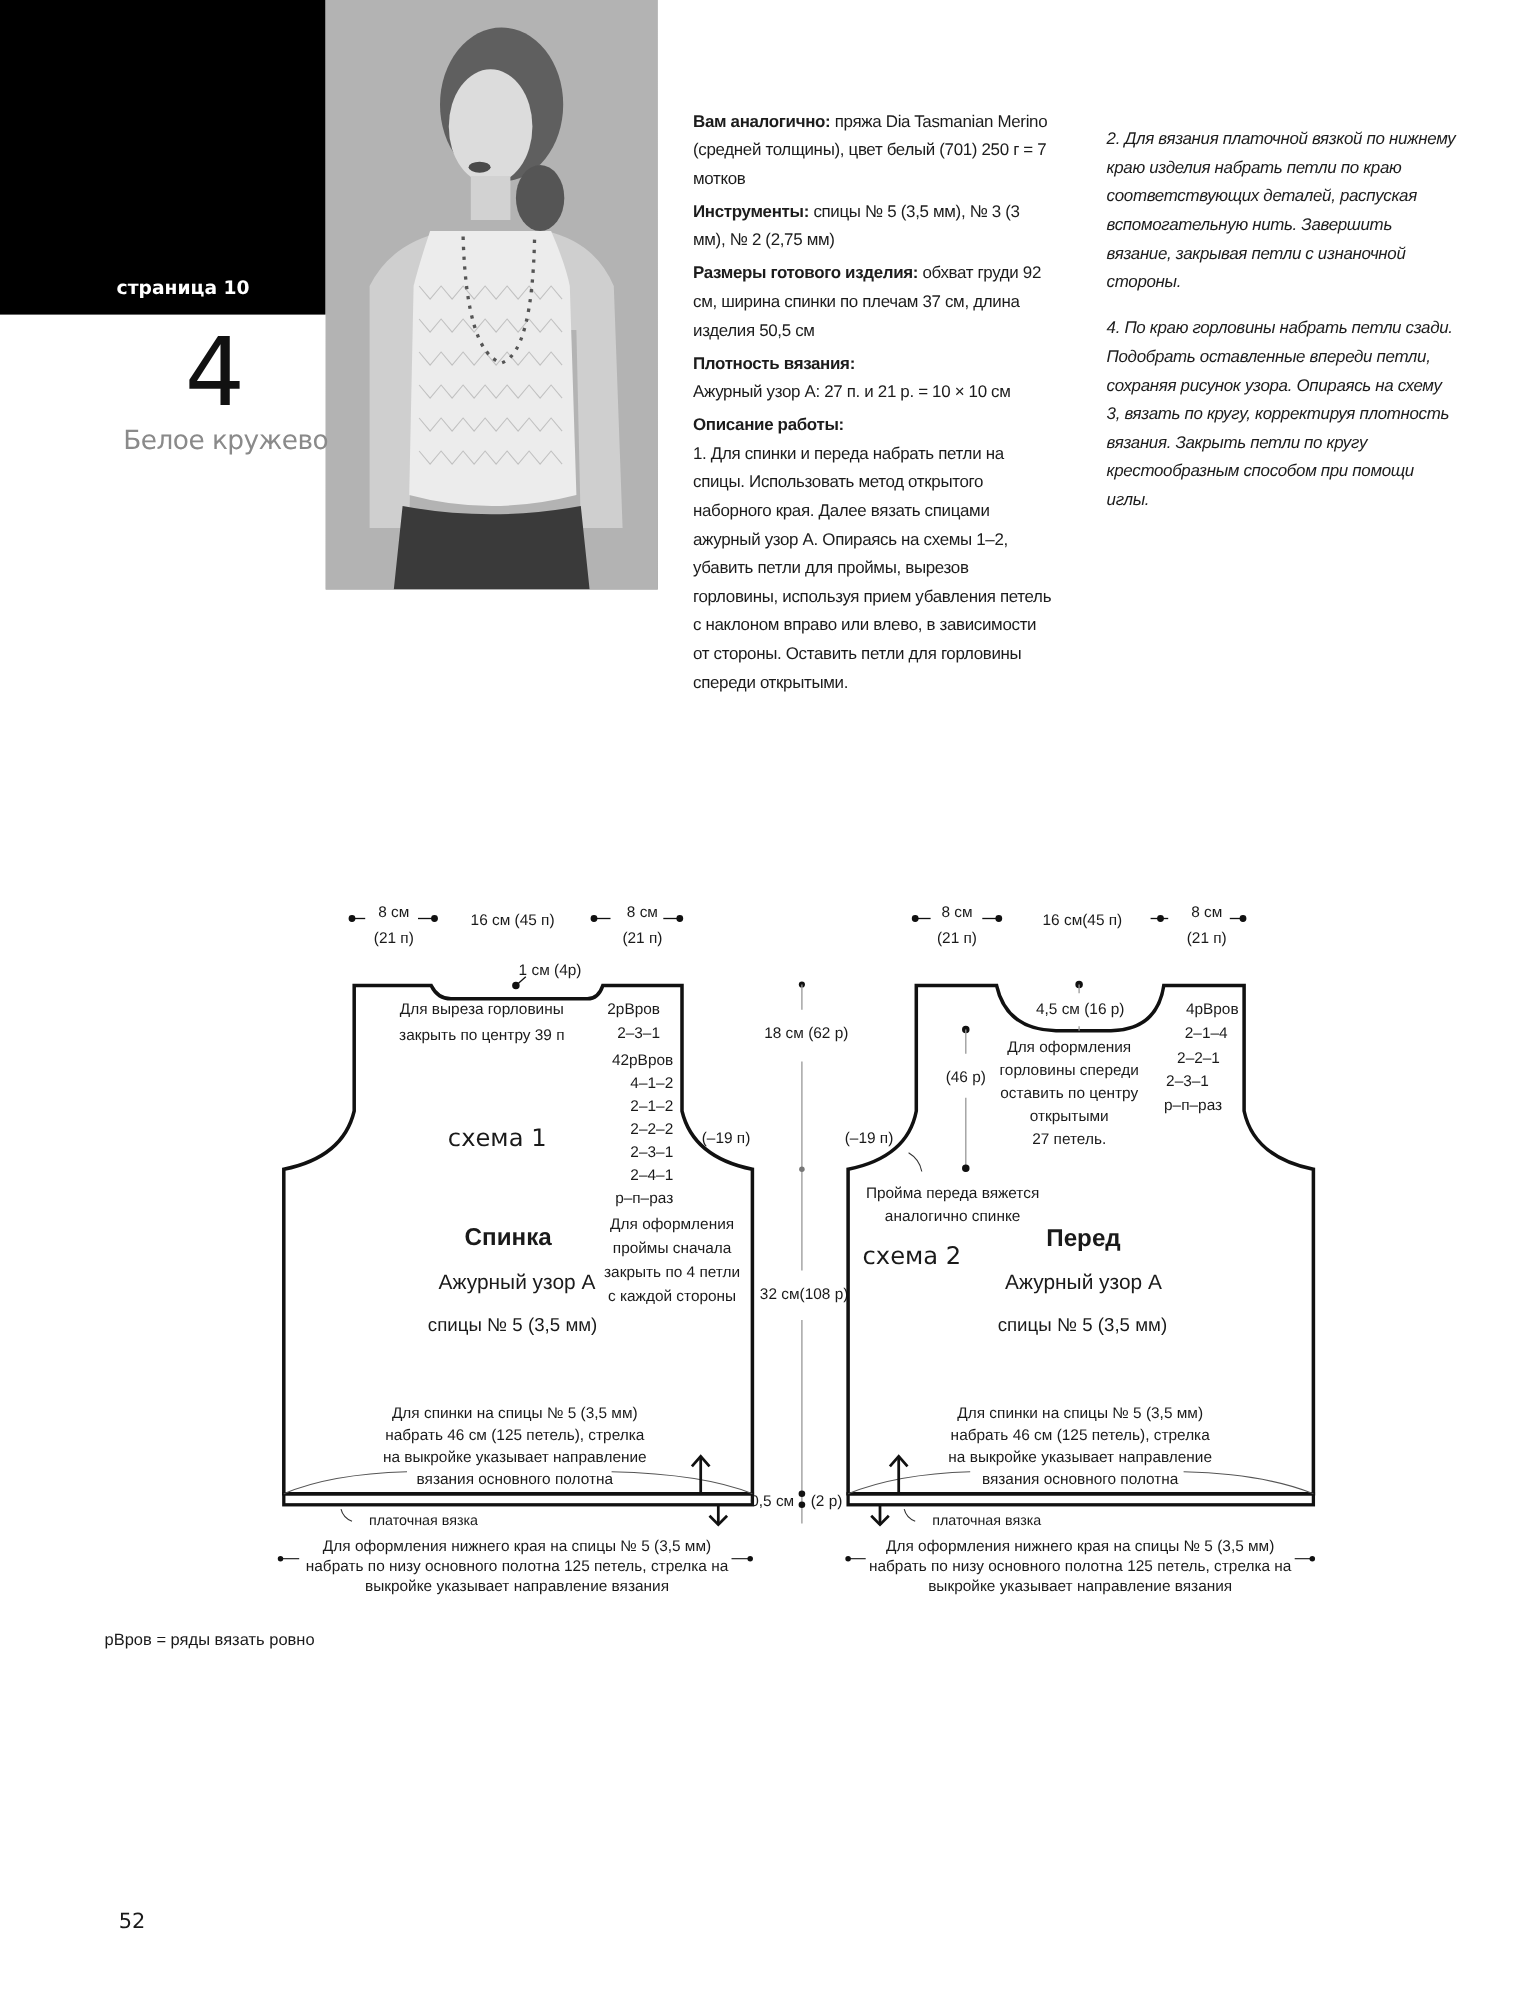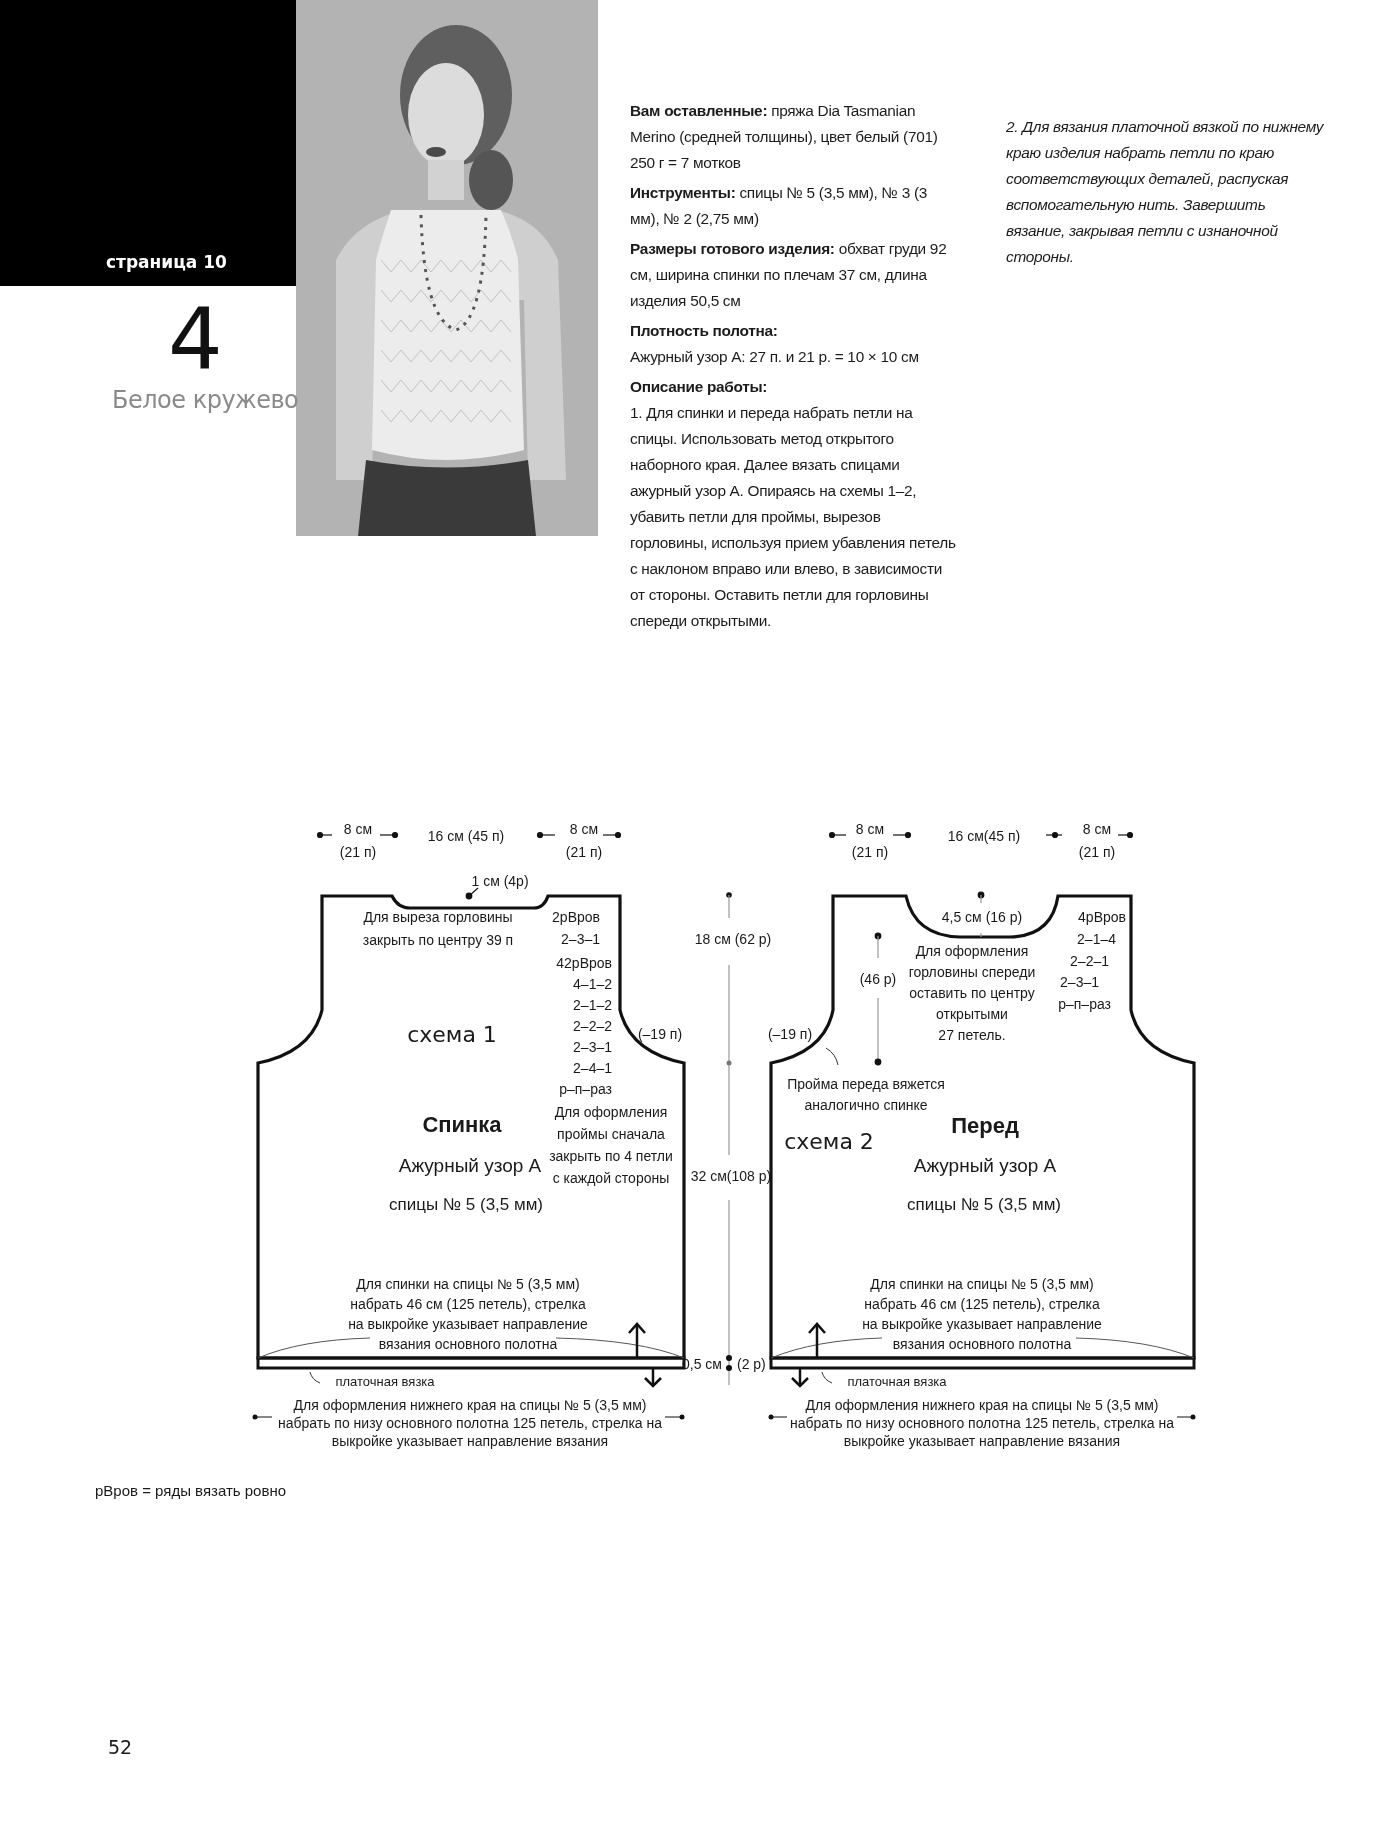--- a/index.html
+++ b/index.html
@@ -59,7 +59,7 @@
 <div class="abs title">Белое кружево</div>
 
 <div class="abs text-col col1">
-  <p><b>Вам оставленные:</b> <span>пряжа Dia Tasmanian Merino (средней толщины), цвет белый (701) 250 г = 7 мотков</span></p>
+  <p><b>Вам аналогично:</b> <span>пряжа Dia Tasmanian Merino (средней толщины), цвет белый (701) 250 г = 7 мотков</span></p>
   <p><b>Инструменты:</b> <span>спицы № 5 (3,5 мм), № 3 (3 мм), № 2 (2,75 мм)</span></p>
   <p><b>Размеры готового изделия:</b> <span>обхват груди 92 см, ширина спинки по плечам 37 см, длина изделия 50,5 см</span></p>
   <p><b>Плотность полотна:</b><br><span>Ажурный узор А: 27 п. и 21 р. = 10 × 10 см</span></p>

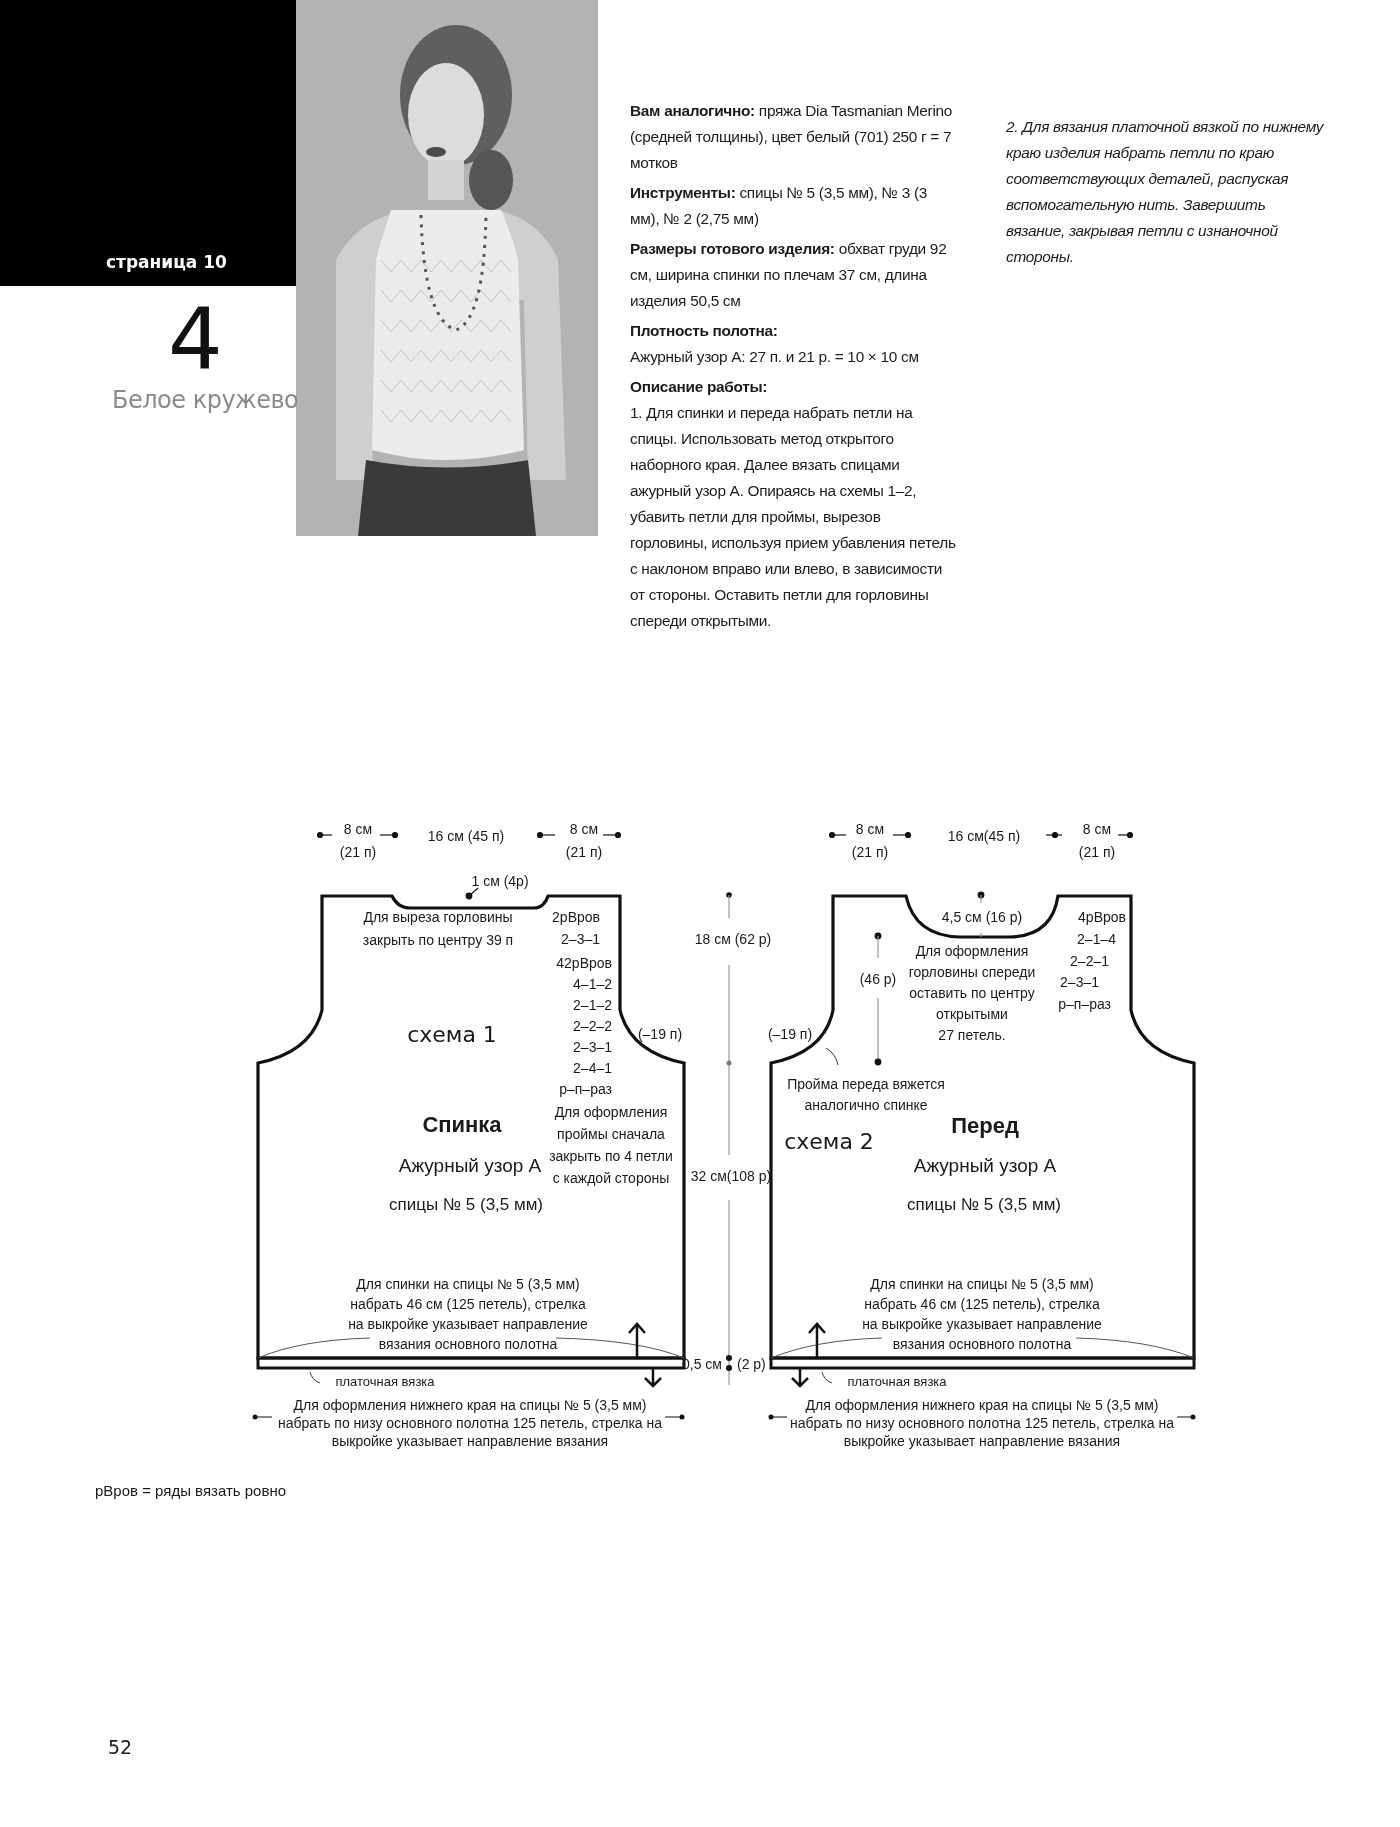--- a/index.html
+++ b/index.html
@@ -67,6 +67,7 @@
 </div>
 <div class="abs text-col col2">
   <p>2. Для вязания платочной вязкой по нижнему краю изделия набрать петли по краю соответствующих деталей, распуская вспомогательную нить. Завершить вязание, закрывая петли с изнаночной стороны.</p>
+  <p>4. По краю горловины набрать петли сзади. Подобрать оставленные впереди петли, сохраняя рисунок узора. Опираясь на схему 3, вязать по кругу, корректируя плотность вязания. Закрыть петли по кругу крестообразным способом при помощи иглы.</p>
 </div>
 
 <svg class="abs" style="left:0;top:0" width="1400" height="1827" viewBox="0 0 1400 1827">

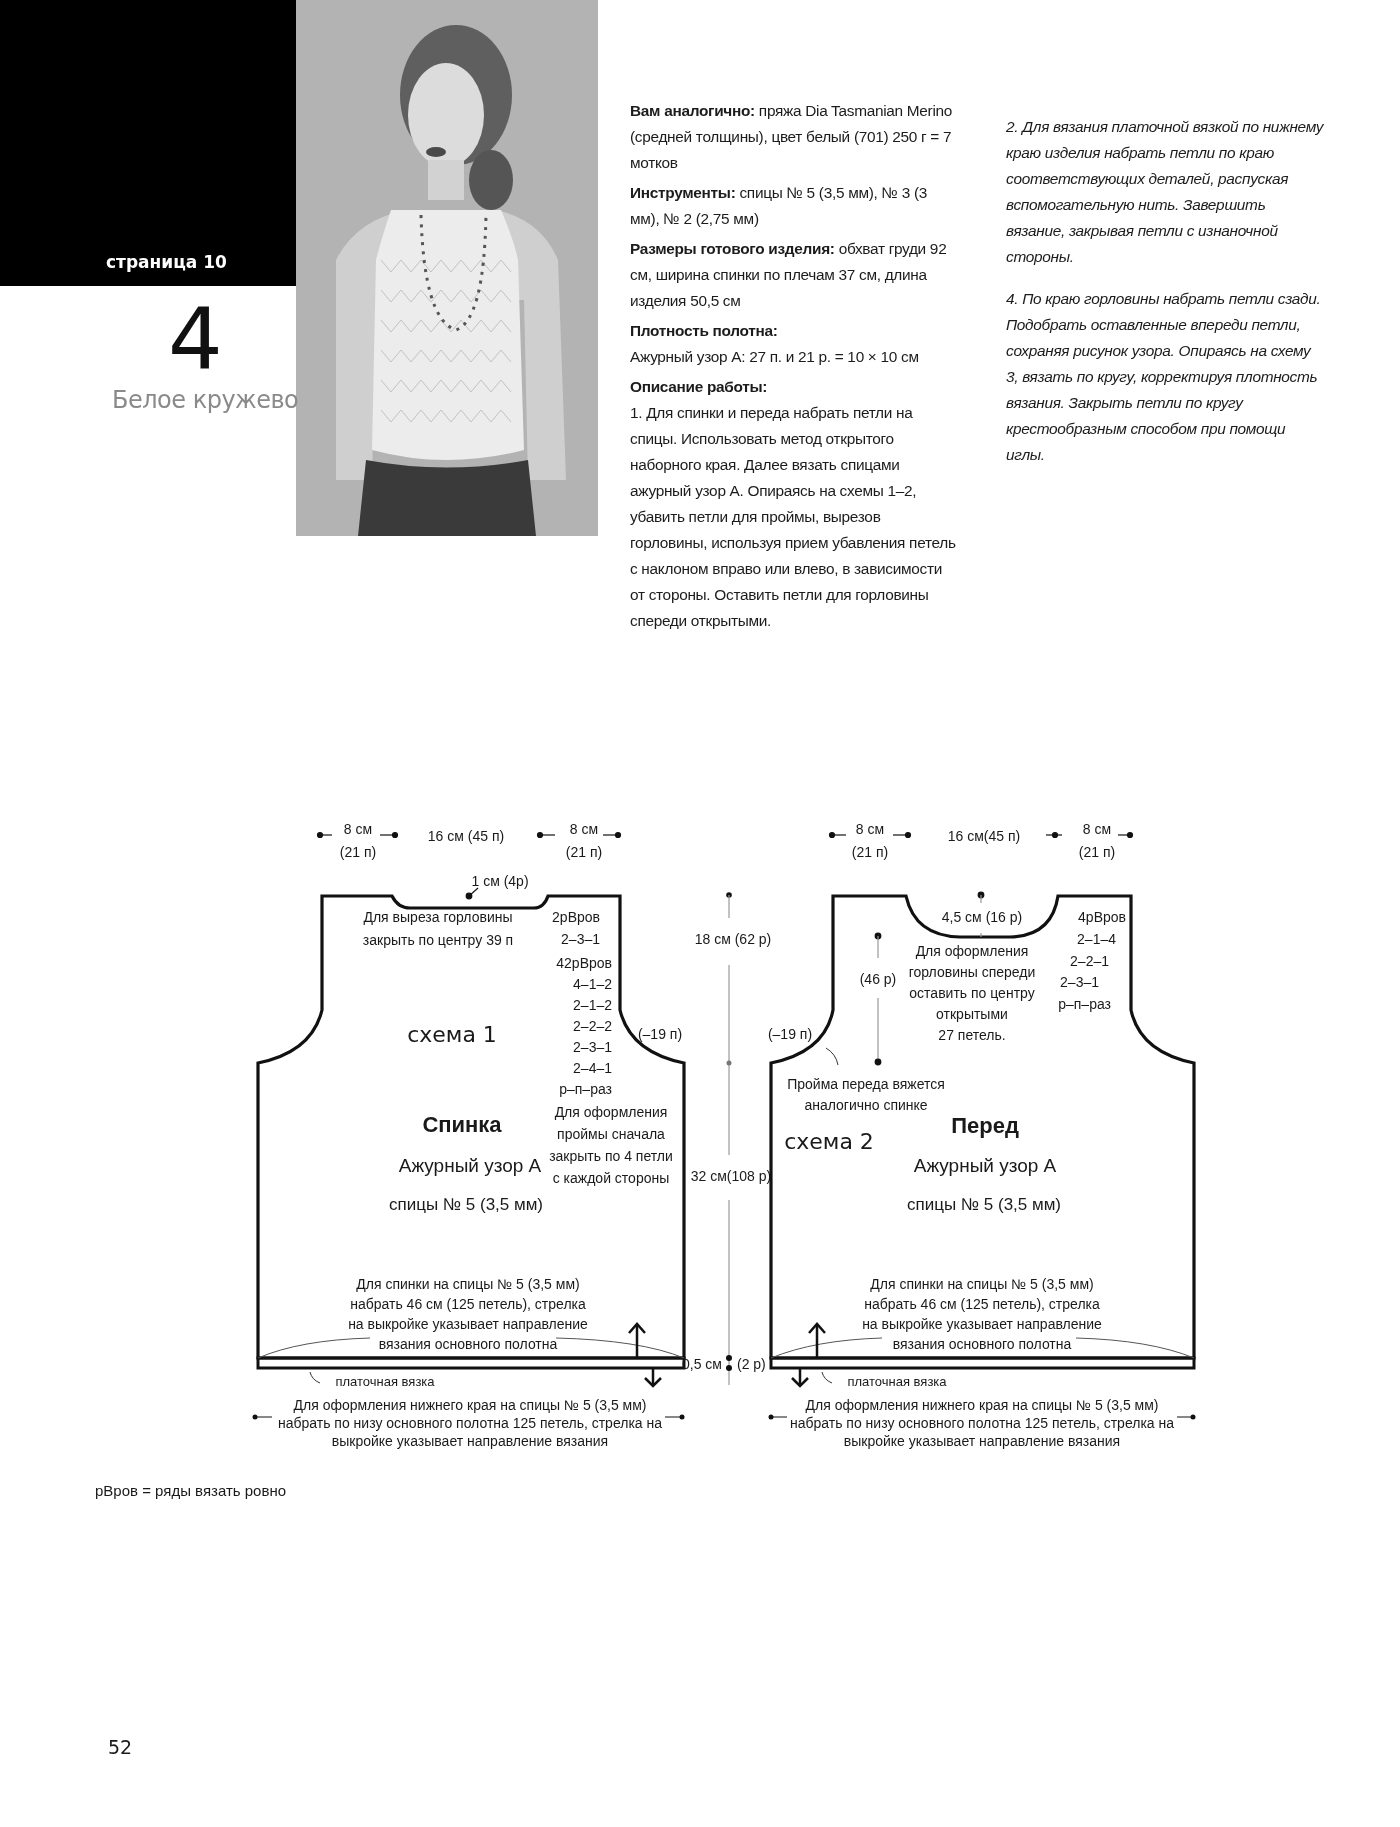--- a/index.html
+++ b/index.html
@@ -62,7 +62,7 @@
   <p><b>Вам аналогично:</b> <span>пряжа Dia Tasmanian Merino (средней толщины), цвет белый (701) 250 г = 7 мотков</span></p>
   <p><b>Инструменты:</b> <span>спицы № 5 (3,5 мм), № 3 (3 мм), № 2 (2,75 мм)</span></p>
   <p><b>Размеры готового изделия:</b> <span>обхват груди 92 см, ширина спинки по плечам 37 см, длина изделия 50,5 см</span></p>
-  <p><b>Плотность полотна:</b><br><span>Ажурный узор А: 27 п. и 21 р. = 10 × 10 см</span></p>
+  <p><b>Плотность вязания:</b><br><span>Ажурный узор А: 27 п. и 21 р. = 10 × 10 см</span></p>
   <p style="margin:0"><b>Описание работы:</b><br><span>1. Для спинки и переда набрать петли на спицы. Использовать метод открытого наборного края. Далее вязать спицами ажурный узор А. Опираясь на схемы 1–2, убавить петли для проймы, вырезов горловины, используя прием убавления петель с наклоном вправо или влево, в зависимости от стороны. Оставить петли для горловины спереди открытыми.</span></p>
 </div>
 <div class="abs text-col col2">

